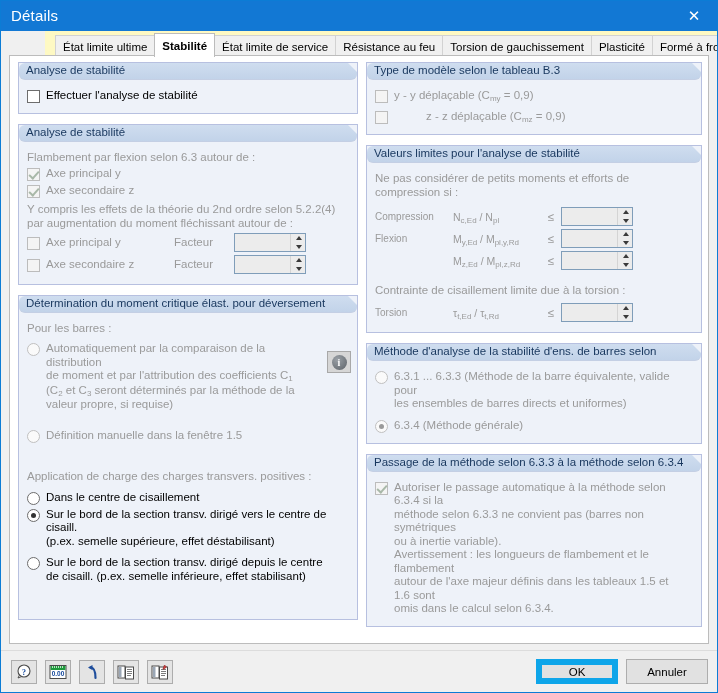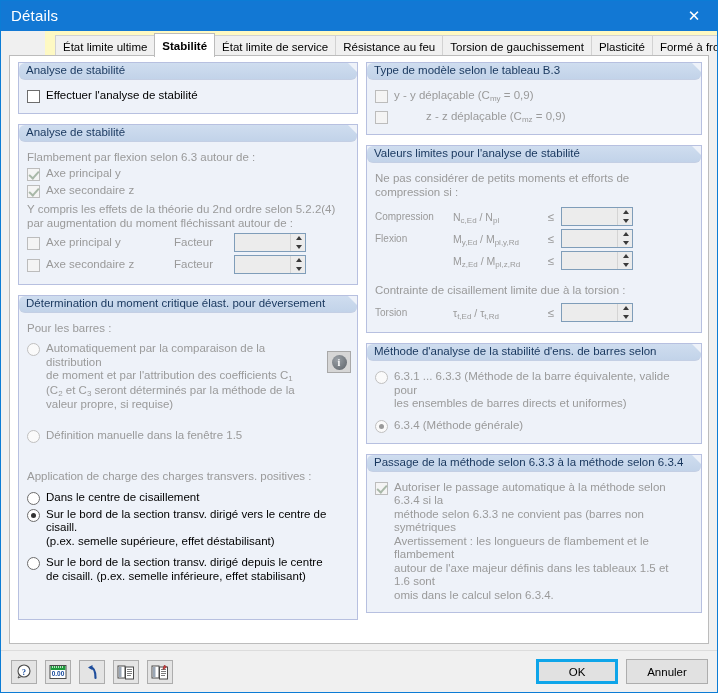--- a/index.html
+++ b/index.html
@@ -489,6 +489,7 @@
             <div style="width:290px;">
               <div class="lbl dis">Autoriser le passage automatique à la méthode selon 6.3.4 si la</div>
               <div class="lbl dis">méthode selon 6.3.3 ne convient pas (barres non symétriques</div>
+              <div class="lbl dis">ou à inertie variable).</div>
               <div class="lbl dis">Avertissement : les longueurs de flambement et le flambement</div>
               <div class="lbl dis">autour de l'axe majeur définis dans les tableaux 1.5 et 1.6 sont</div>
               <div class="lbl dis">omis dans le calcul selon 6.3.4.</div>

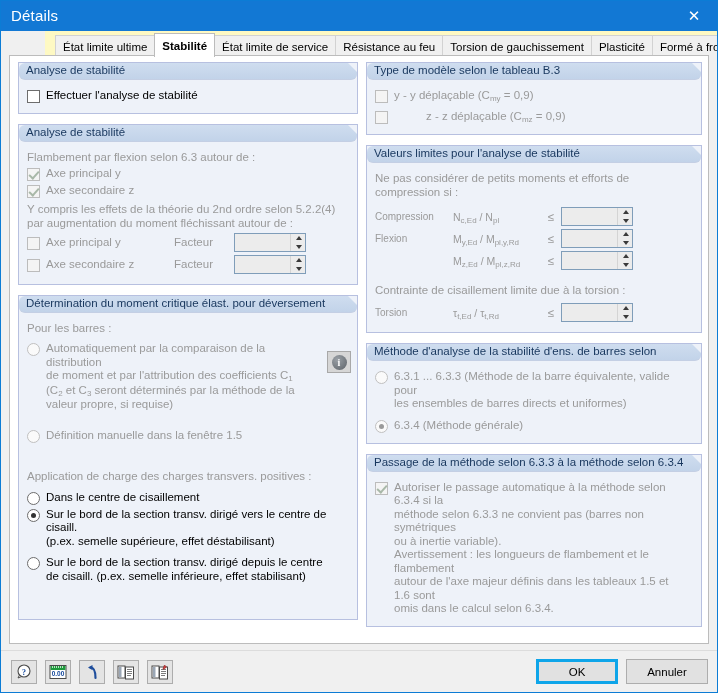--- a/index.html
+++ b/index.html
@@ -232,7 +232,7 @@
     display: flex; align-items: center; justify-content: center;
     cursor: pointer;
   }
-  .dlgbtn.primary { border: 3px solid #0ea5e9; background: #e1e1e1; }
+  .dlgbtn.primary { border: 6px solid #0ea5e9; background: #e1e1e1; }
 </style>
 </head>
 <body>

